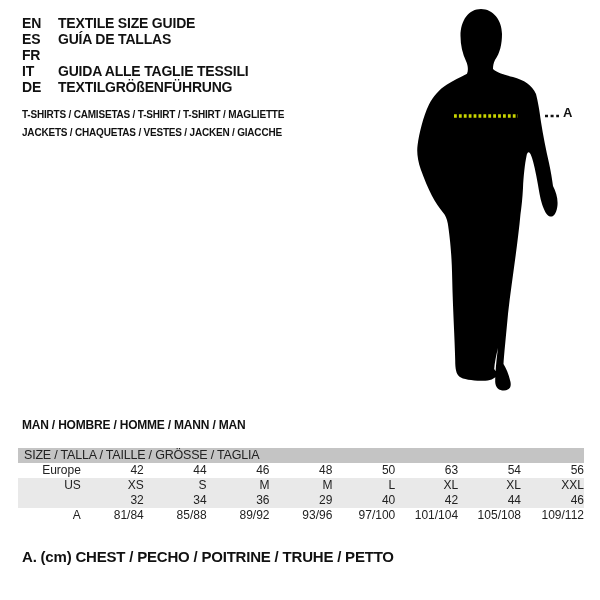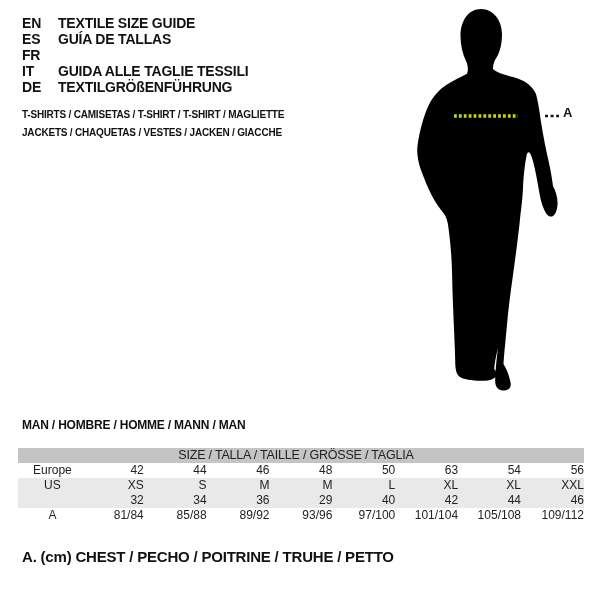--- a/index.html
+++ b/index.html
@@ -32,7 +32,7 @@
   }
   .size-table th{
     background:var(--table-header-bg,#c4c4c4);
-    font-weight:normal;text-align:center;font-size:12.5px;
+    font-weight:normal;text-align:left;font-size:12.5px;
     height:15px;line-height:15px;padding:0 16px 0 6px;letter-spacing:-0.2px;
   }
   .size-table td{

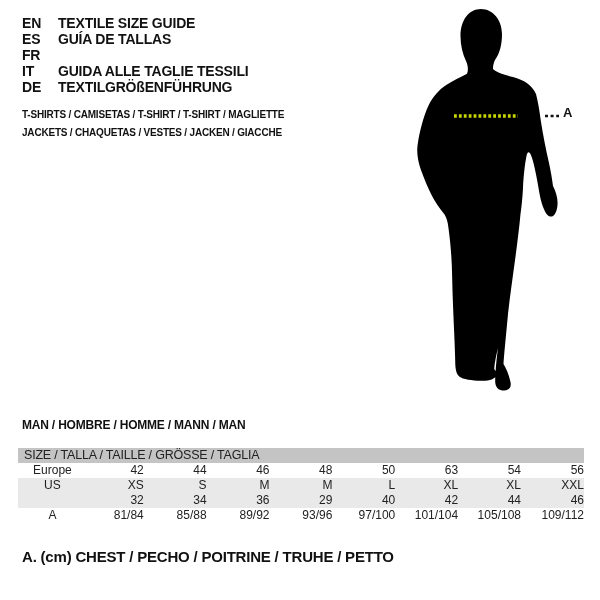--- a/index.html
+++ b/index.html
@@ -38,7 +38,7 @@
   .size-table td{
     height:15px;line-height:15px;padding:0;text-align:right;font-weight:normal;
   }
-  .size-table td.lbl{text-align:center;padding-left:6px;width:56px;}
+  .size-table td.lbl{text-align:right;padding-left:6px;width:56px;}
   .size-table tr.striped td{background:var(--table-stripe-bg,#e9e9e9);}
 
   

